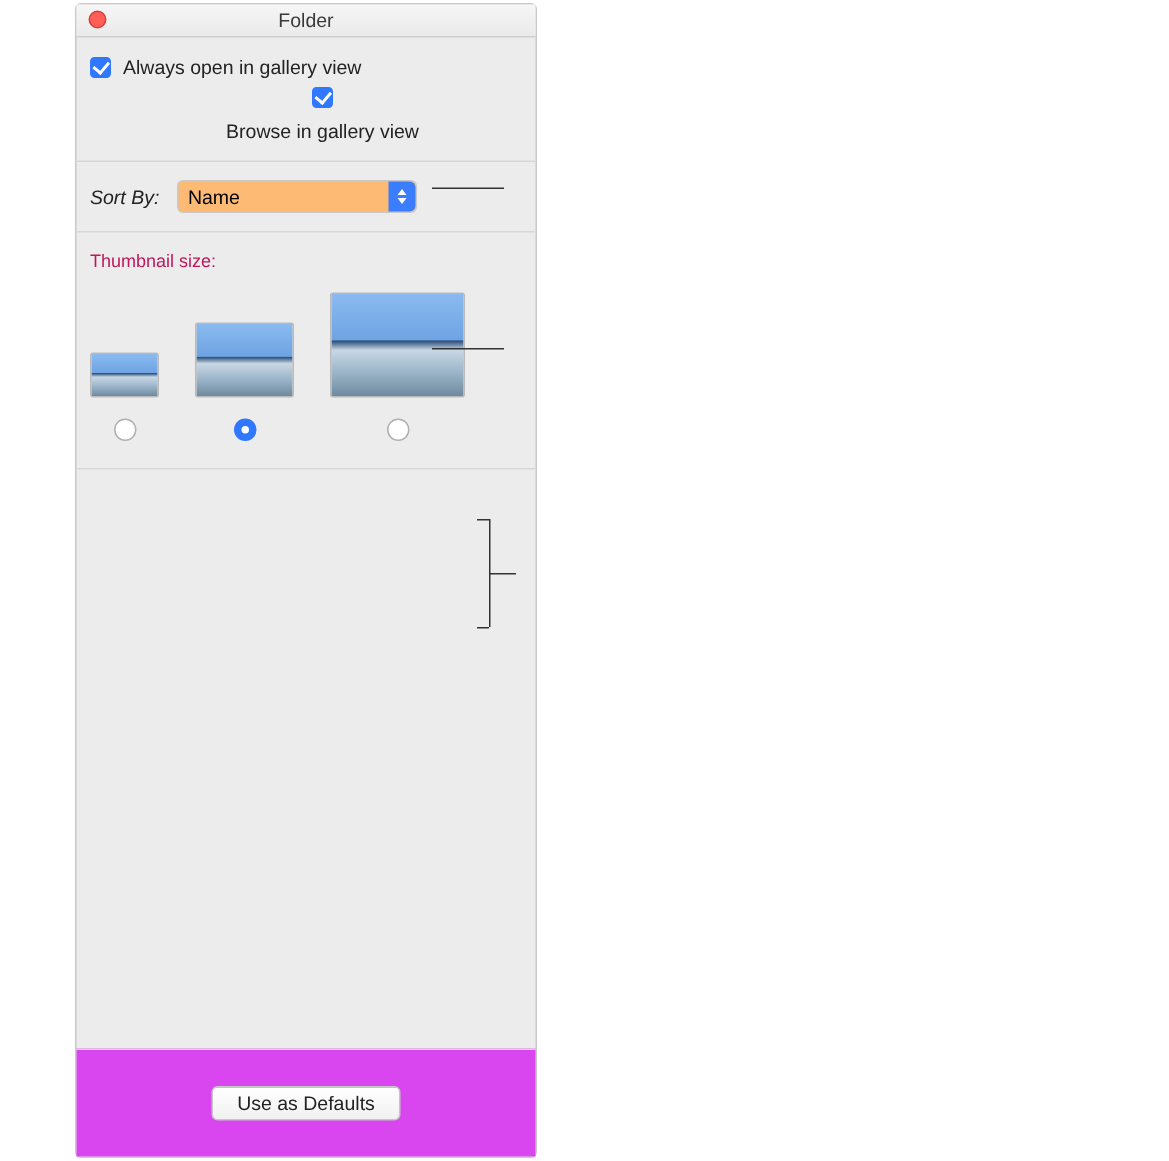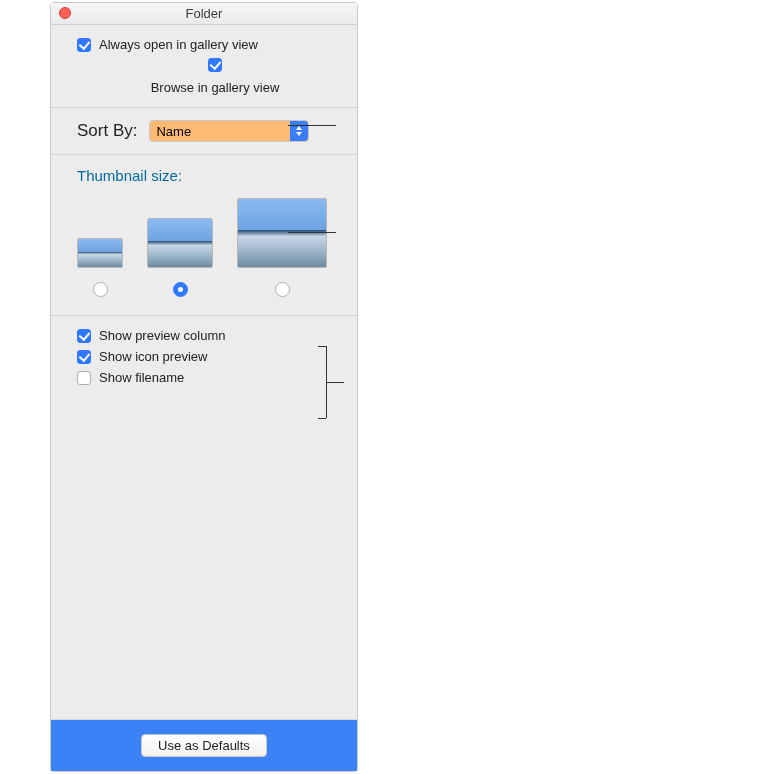--- a/index.html
+++ b/index.html
@@ -45,7 +45,7 @@
     border:0.5px solid #d1423b;
   }
   .section {
-    padding: 12px 26px;
+    padding: 12px 9px;
     border-bottom: 1px solid #d7d7d7;
   }
   .section.noborder { border-bottom:none; }

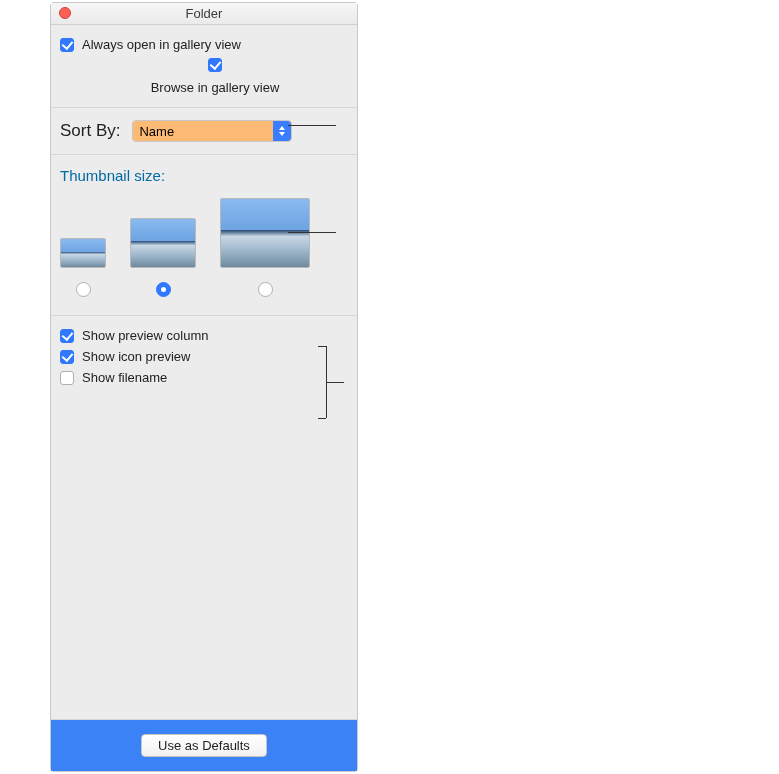--- a/index.html
+++ b/index.html
@@ -73,7 +73,7 @@
     transform:rotate(40deg);
   }
   .sortrow { display:flex; align-items:center; gap:12px; }
-  .sortlabel { font-size:17px; color:#222; }
+  .sortlabel { font-size:13px; color:#222;font-style:italic; }
   .popup {
     flex:1;
     height:22px;

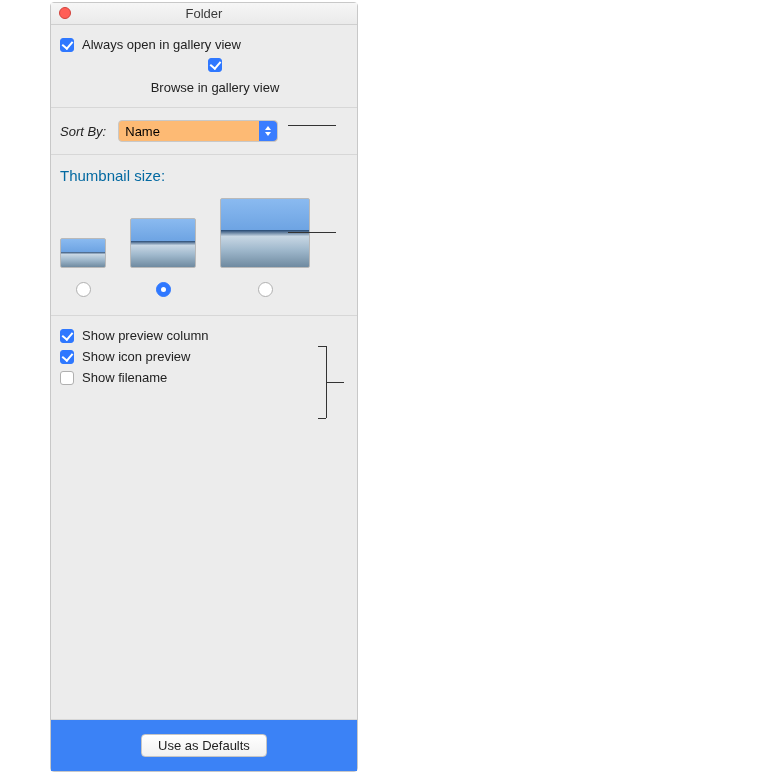--- a/index.html
+++ b/index.html
@@ -107,7 +107,7 @@
   }
   .arrows::before{ border-bottom:4px solid #fff; margin-bottom:1px;}
   .arrows::after{ border-top:4px solid #fff; margin-top:1px;}
-  .thumblabel { font-size:15px; color:#0369a1; margin-bottom:10px; }
+  .thumblabel { font-size:12px; color:#be185d; margin-bottom:10px; }
   .thumbrow{
     display:flex;
     align-items:flex-end;

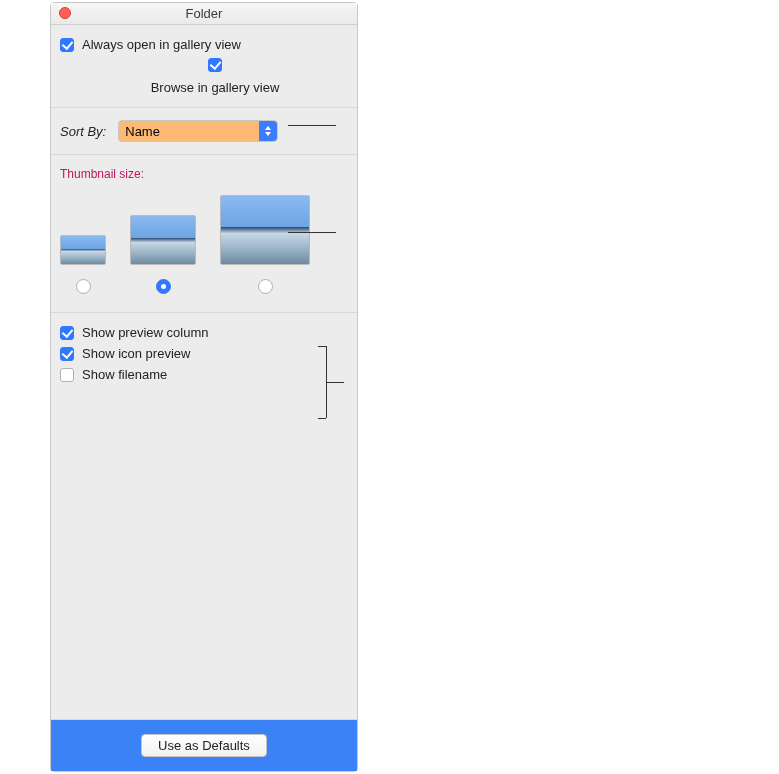--- a/index.html
+++ b/index.html
@@ -223,20 +223,6 @@
     </div>
   </div>
 
-  <div class="section noborder">
-    <div class="row">
-      <div class="checkbox checked"></div>
-      <span>Show preview column</span>
-    </div>
-    <div class="row" style="margin-top:6px">
-      <div class="checkbox checked"></div>
-      <span>Show icon preview</span>
-    </div>
-    <div class="row" style="margin-top:6px">
-      <div class="checkbox"></div>
-      <span>Show filename</span>
-    </div>
-  </div>
 
   <div class="spacer"></div>
 

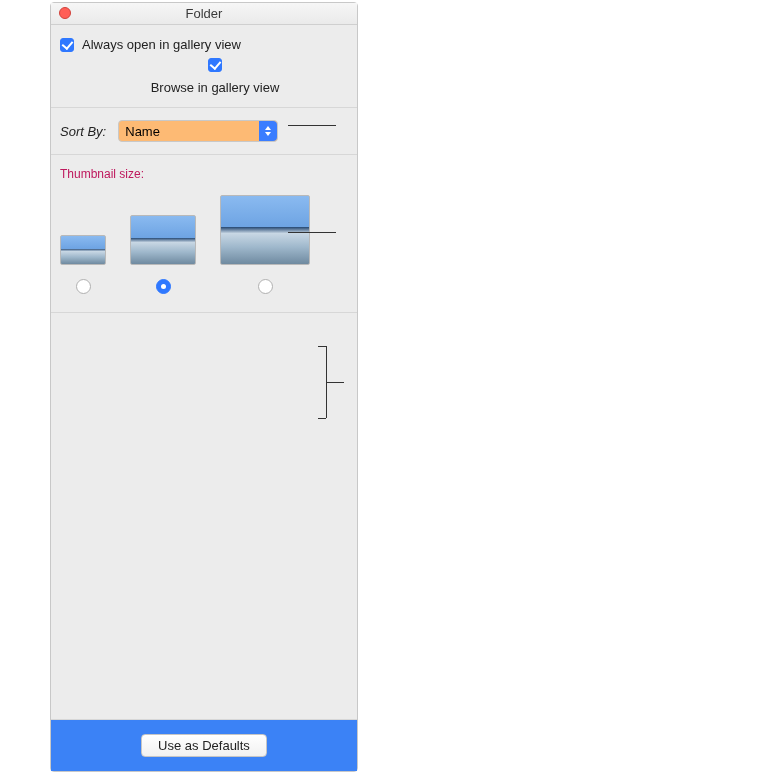--- a/index.html
+++ b/index.html
@@ -150,11 +150,11 @@
   }
   .spacer{ flex:1; }
   .footer{
-    padding:14px;
+    padding:24px;
     display:flex;
     justify-content:center;
     border-top:1px solid #d7d7d7;
-    background:#3b82f6;
+    background:#d946ef;
   }
   .button{
     padding:3px 16px;

